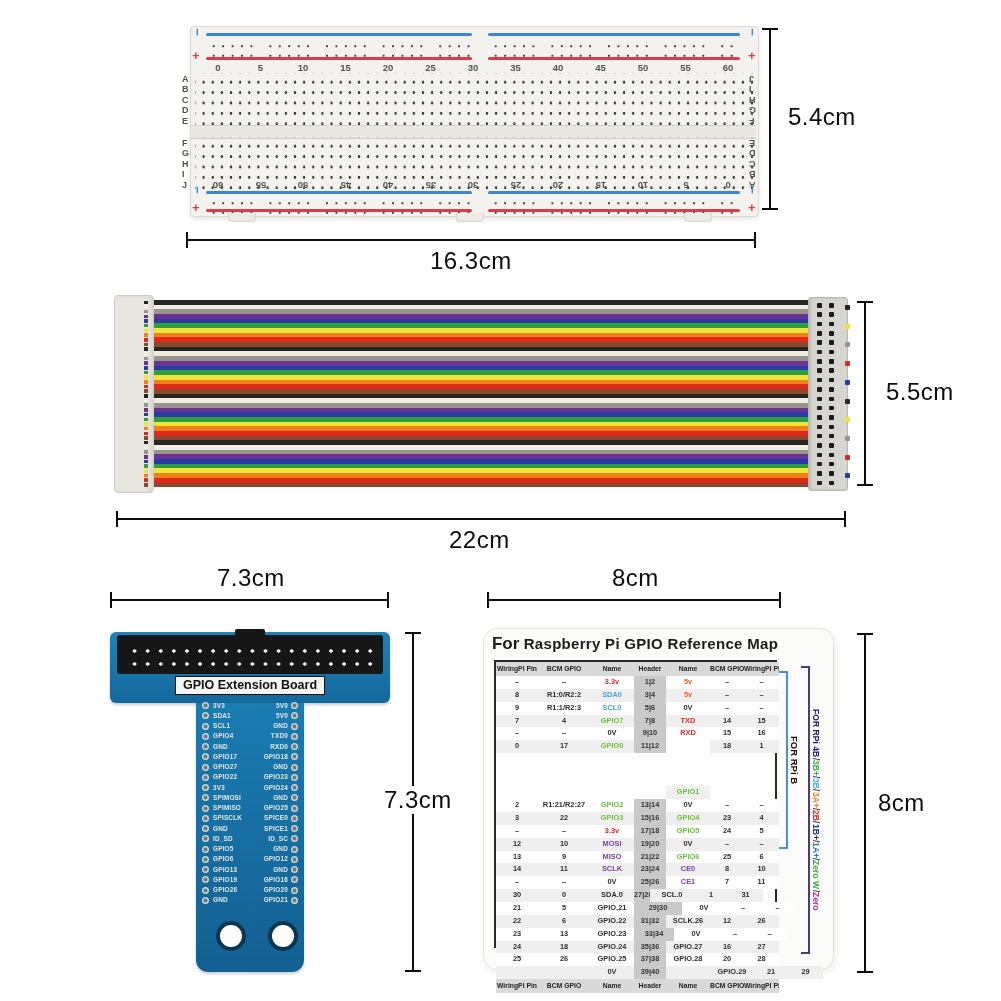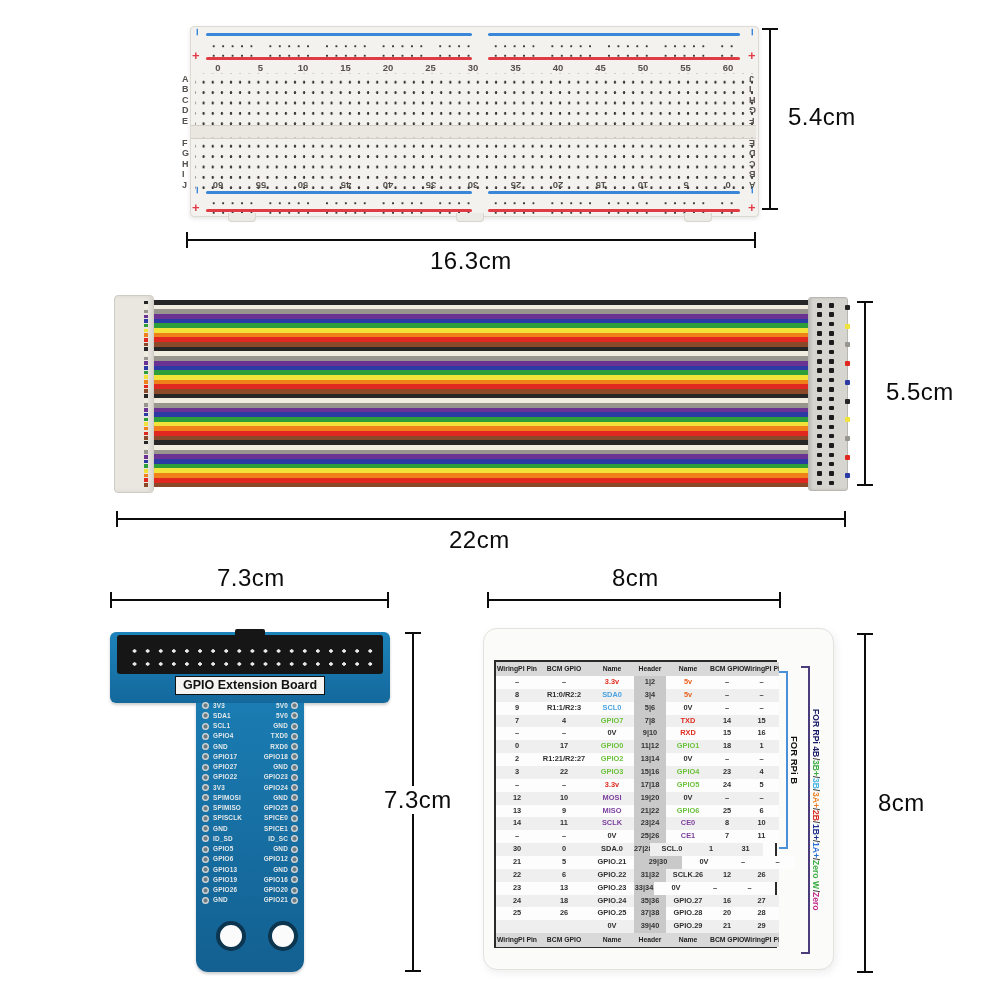--- a/index.html
+++ b/index.html
@@ -412,6 +412,9 @@
   <div class="dim-line-h" style="left:487px;top:599px;width:294px;"></div>
 
   <div id="card"></div>
+  <div id="card-title">
+    <span class="t1">For</span><span class="t2"> Raspberry Pi GPIO Reference Map</span>
+  </div>
   <div id="gpio-table">
       <div class="gt-row gt-head">
         <div class="gt-cell" style="width: 42px;">WiringPI Pin</div>

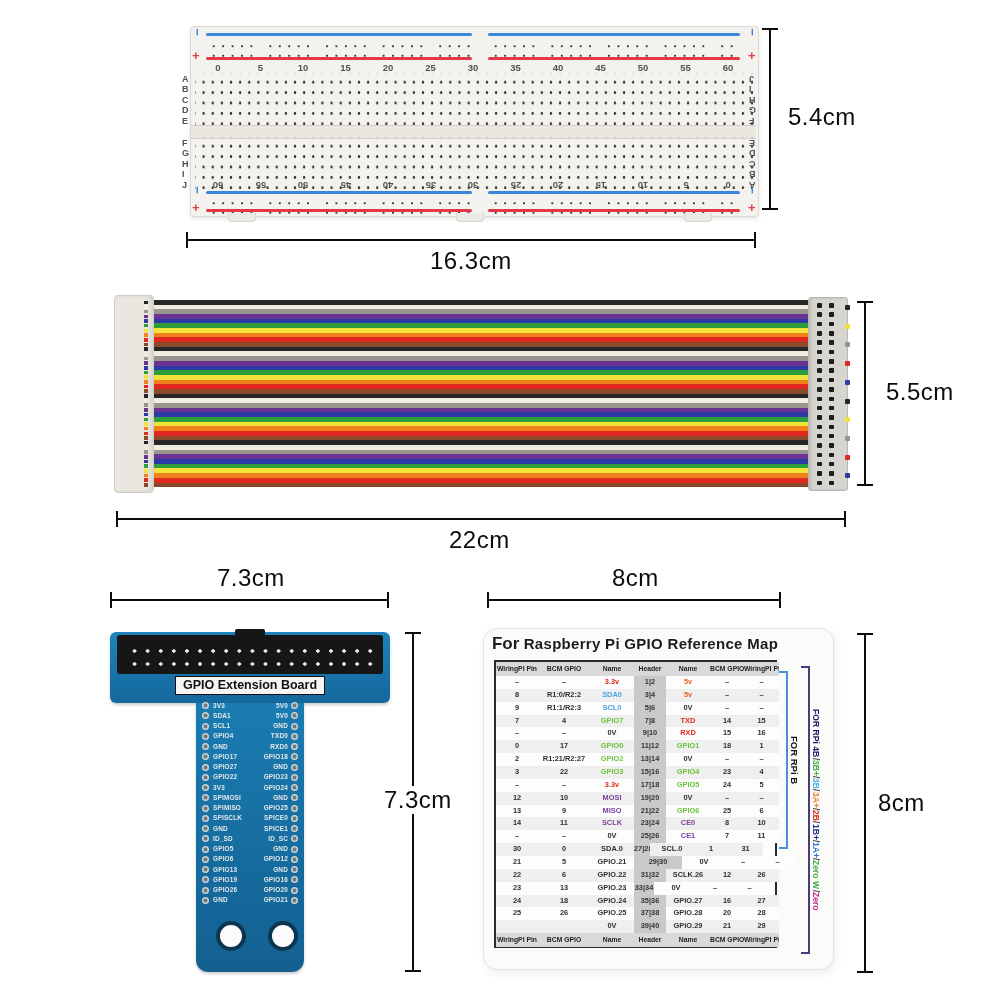--- a/index.html
+++ b/index.html
@@ -475,7 +475,7 @@
         <div class="gt-cell" style="width: 52px;">17</div>
         <div class="gt-cell" style="width: 44px; color: rgb(108, 194, 60);">GPIO0</div>
         <div class="gt-cell hdrcol" style="width: 32px; color: rgb(51, 51, 51);">11|12</div>
-        <div class="gt-cell" style="width: 44px; color: rgb(108, 194, 60);">GPIO1</div>
+        <div class="gt-cell" style="width: 44px; color: rgb(108, 194, 60); margin-top: 46px;">GPIO1</div>
         <div class="gt-cell" style="width: 34px;">18</div>
         <div class="gt-cell" style="width: 35px;">1</div>
       </div>

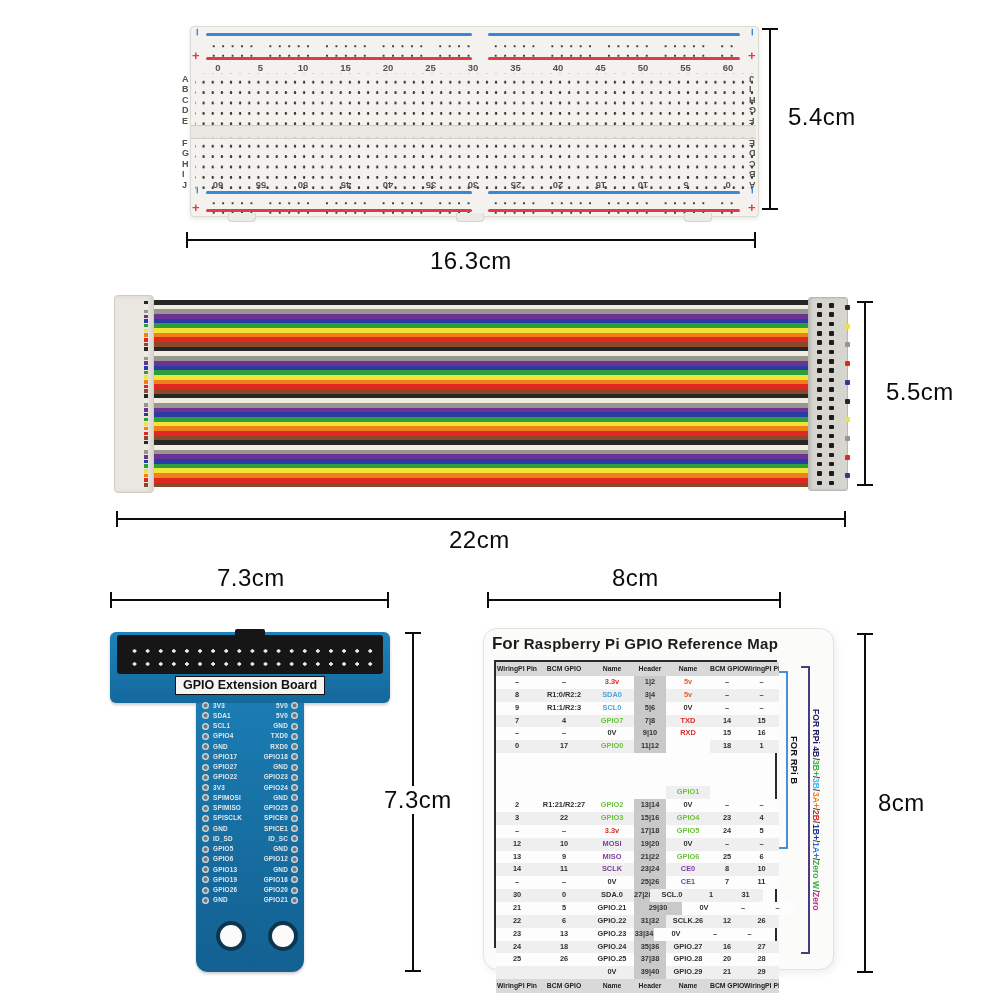--- a/index.html
+++ b/index.html
@@ -573,7 +573,7 @@
         <div class="gt-cell" style="width: 42px;">23</div>
         <div class="gt-cell" style="width: 52px;">13</div>
         <div class="gt-cell" style="width: 44px; color: rgb(47, 47, 47);">GPIO.23</div>
-        <div class="gt-cell hdrcol" style="width: 20px; color: rgb(51, 51, 51);">33|34</div>
+        <div class="gt-cell hdrcol" style="width: 40px; color: rgb(51, 51, 51);">33|34</div>
         <div class="gt-cell" style="width: 44px; color: rgb(47, 47, 47);">0V</div>
         <div class="gt-cell" style="width: 34px;">–</div>
         <div class="gt-cell" style="width: 35px;">–</div>

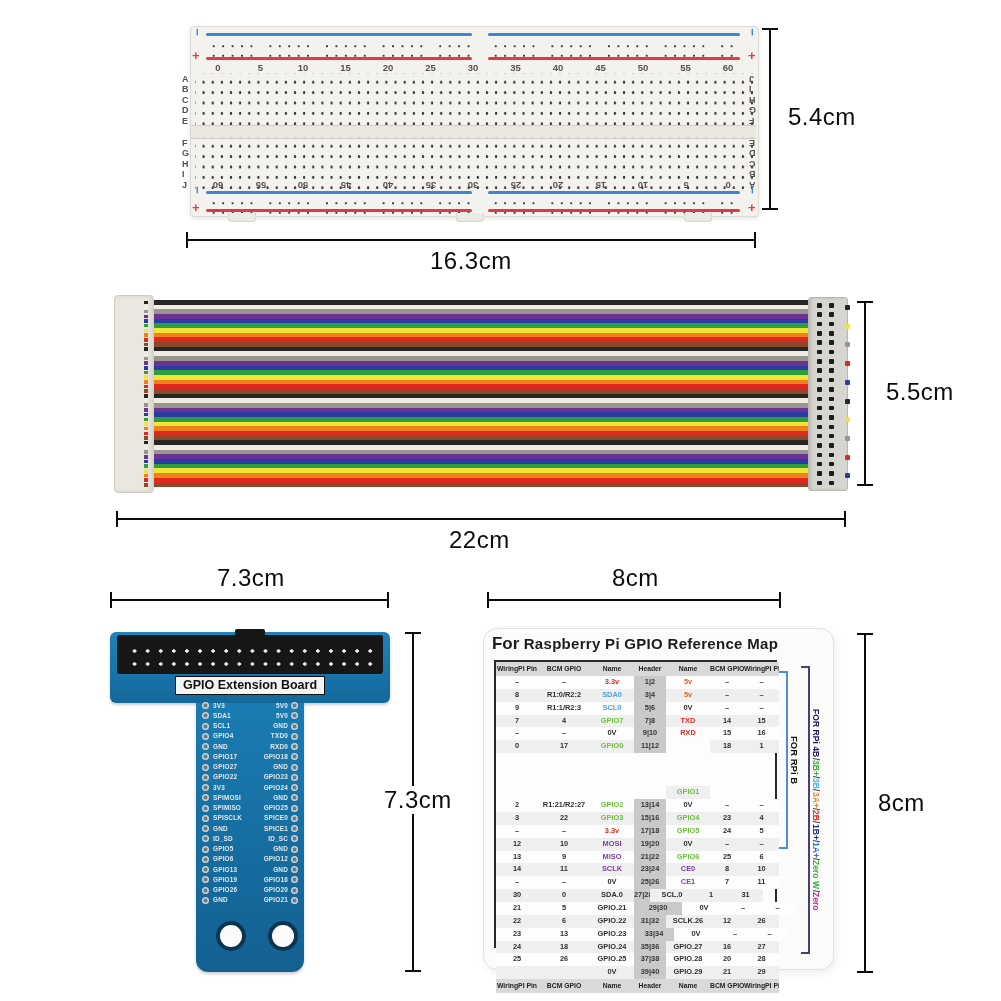--- a/index.html
+++ b/index.html
@@ -601,7 +601,7 @@
         <div class="gt-cell" style="width: 52px;"></div>
         <div class="gt-cell" style="width: 44px; color: rgb(47, 47, 47);">0V</div>
         <div class="gt-cell hdrcol" style="width: 32px; color: rgb(51, 51, 51);">39|40</div>
-        <div class="gt-cell" style="width: 44px; color: rgb(47, 47, 47);">GPIO.29</div>
+        <div class="gt-cell" style="width: 44px; color: rgb(47, 47, 47); padding-left: 44px;">GPIO.29</div>
         <div class="gt-cell" style="width: 34px;">21</div>
         <div class="gt-cell" style="width: 35px;">29</div>
       </div>

